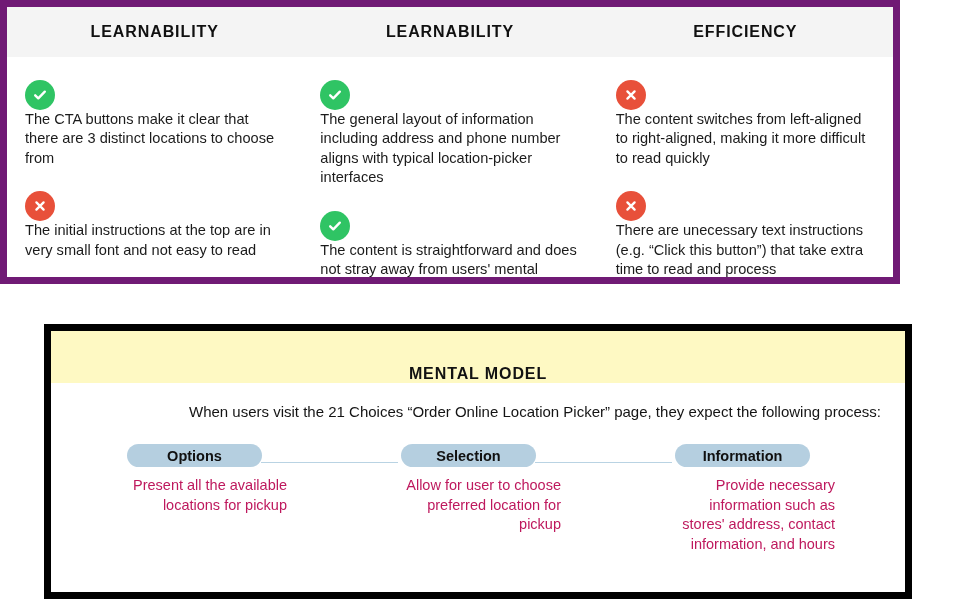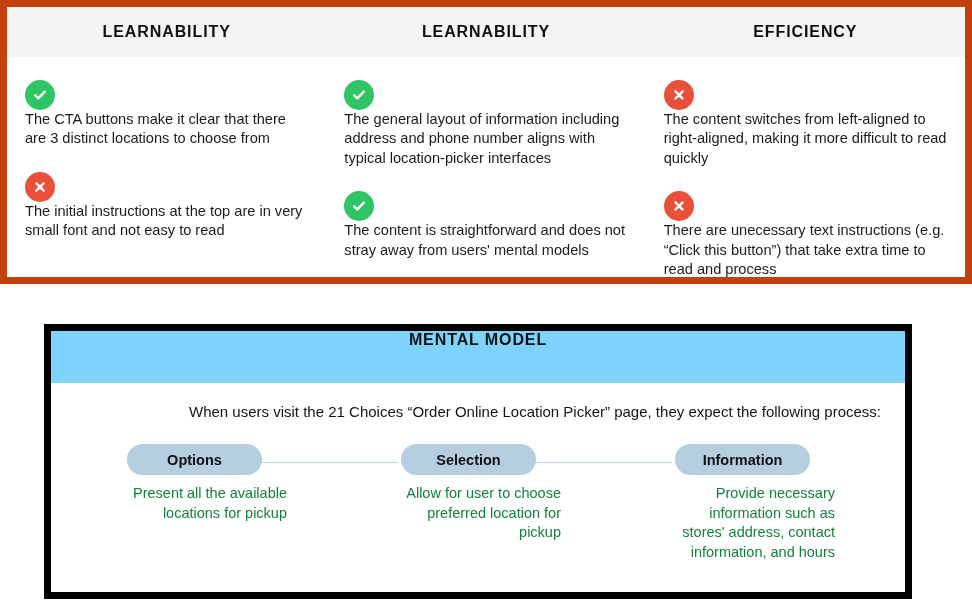--- a/index.html
+++ b/index.html
@@ -20,12 +20,12 @@
     position: absolute;
     left: 0;
     top: 0;
-    width: 972px;
+    width: 900px;
     height: 284px;
     display: flex;
     flex-direction: row;
     background: #000000;
-    border: 7px solid #c2410c;
+    border: 7px solid #701a75;
     box-sizing: border-box;
     gap: 0;
   }

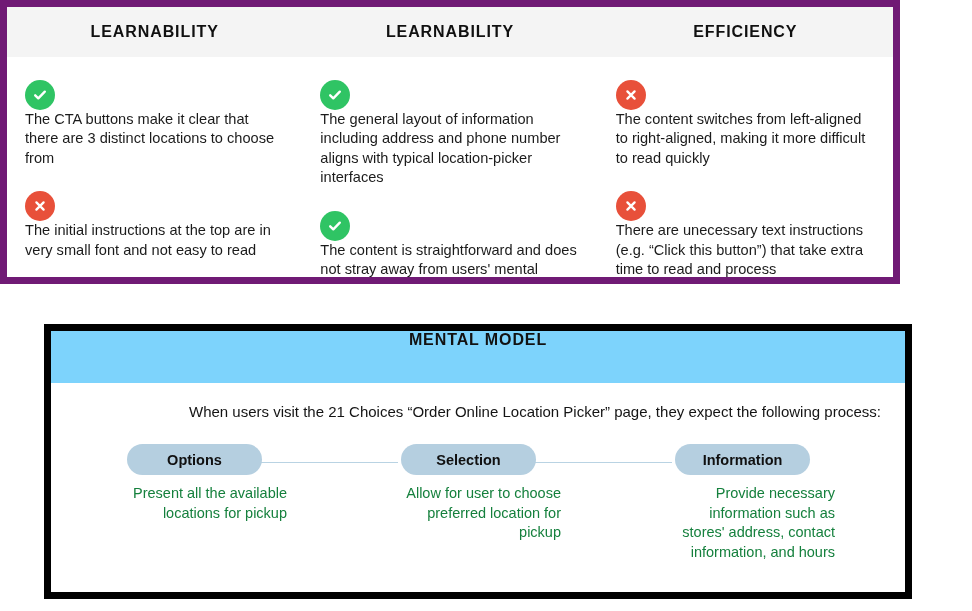--- a/index.html
+++ b/index.html
@@ -100,11 +100,11 @@
     overflow: hidden;
   }
   .mm-header {
-    background: #7dd3fc;
+    background: #fef9c3;
     height: 52px;
     flex: 0 0 auto;
     display: flex;
-    align-items: flex-start;
+    align-items: flex-end;
     justify-content: center;
   }
   .mm-header-title {

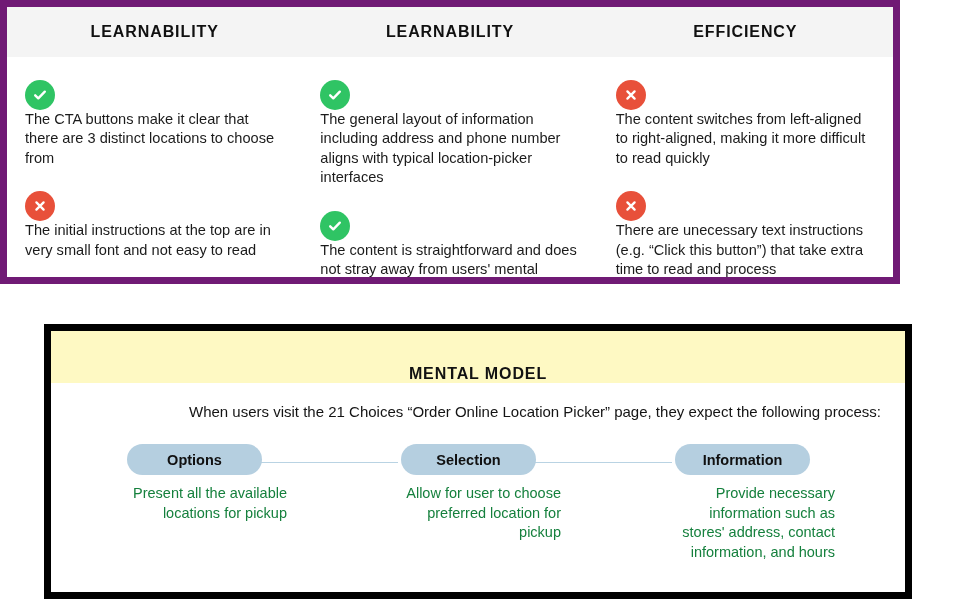--- a/index.html
+++ b/index.html
@@ -149,7 +149,7 @@
   }
   .step-pill {
     width: 135px;
-    height: 31px;
+    height: 23px;
     border-radius: 16px;
     background: #b5cfe0;
     display: flex;

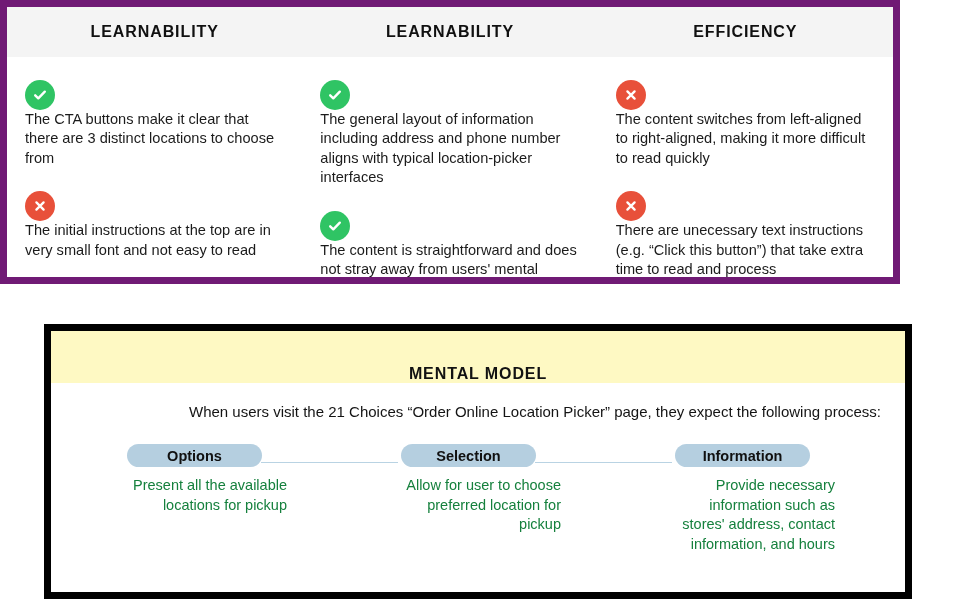--- a/index.html
+++ b/index.html
@@ -166,7 +166,7 @@
     margin-top: 9px;
     font-size: 14.5px;
     line-height: 1.35;
-    color: #15803d;
+    color: #be185d;
     width: 160px;
   }
 </style>

